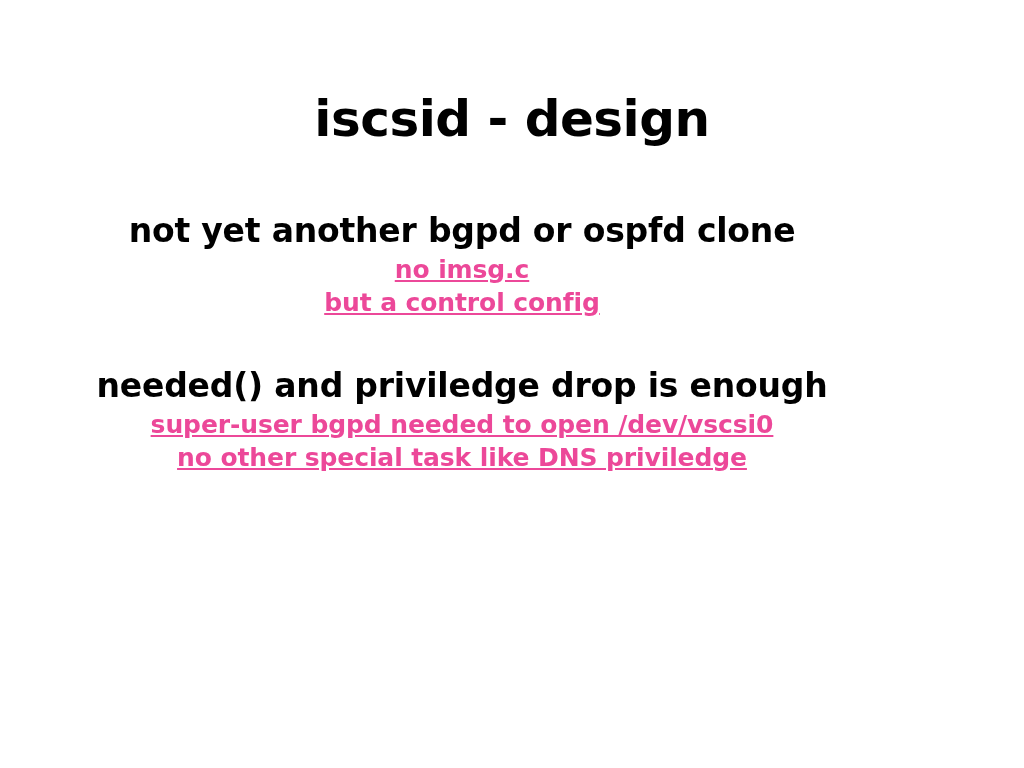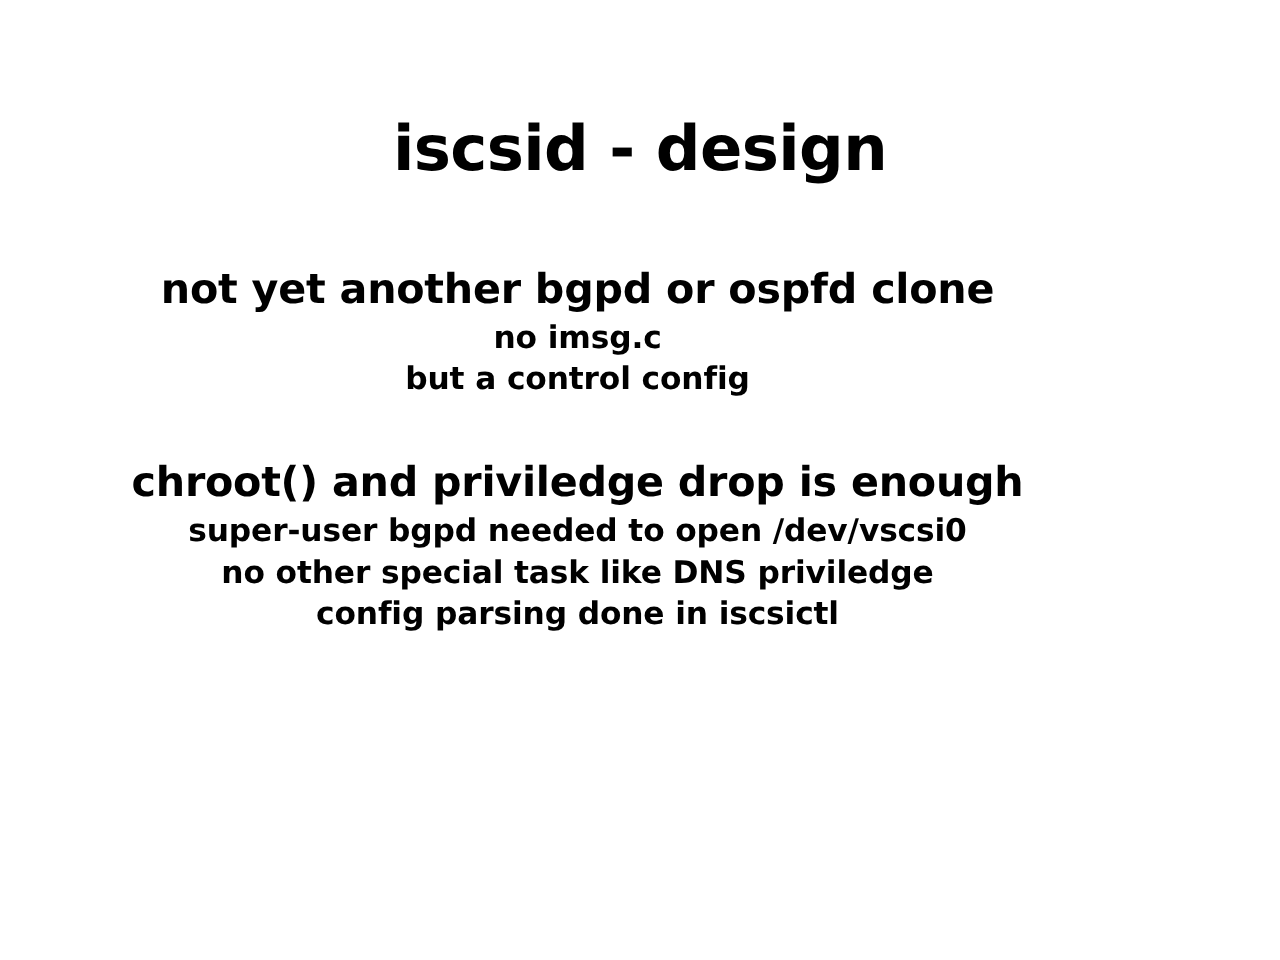--- a/index.html
+++ b/index.html
@@ -65,8 +65,9 @@
     font-weight: 700;
     line-height: 1.32;
     letter-spacing: -0.1px;
-    color: #000000;
+    color: #ec4899;
     white-space: pre;
+    text-decoration: underline;
   }
 
   .block-gap {

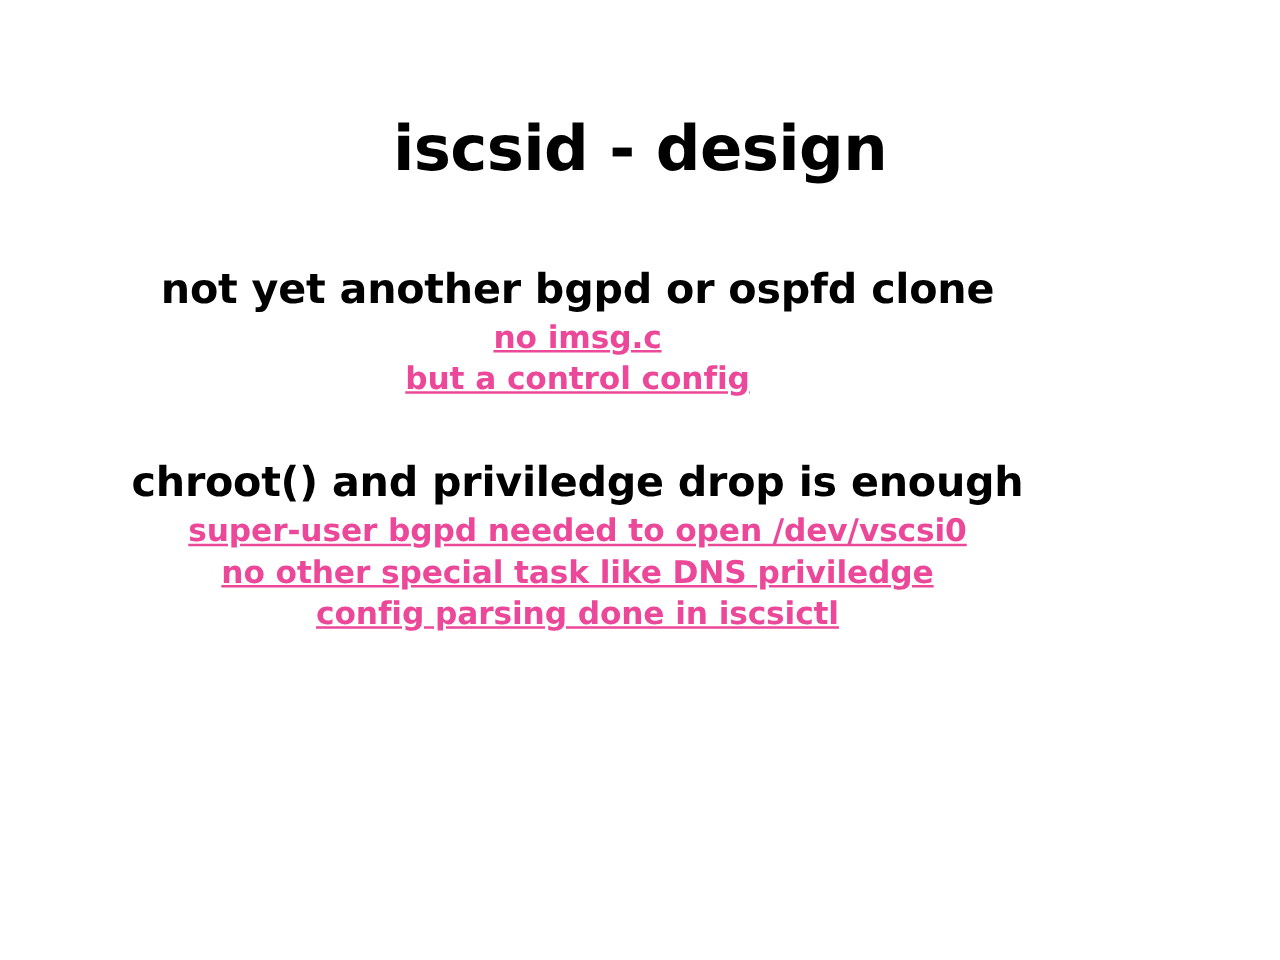--- a/index.html
+++ b/index.html
@@ -94,7 +94,7 @@
     <div class="block-gap">&nbsp;</div>
 
     <div class="block">
-      <div class="block-heading">chroot() and priviledge drop is enough</div>
+      <div class="block-heading">needed() and priviledge drop is enough</div>
       <div class="block-sub">super-user bgpd needed to open /dev/vscsi0</div>
       <div class="block-sub">no other special task like DNS priviledge</div>
       <div class="block-sub">config parsing done in iscsictl</div>

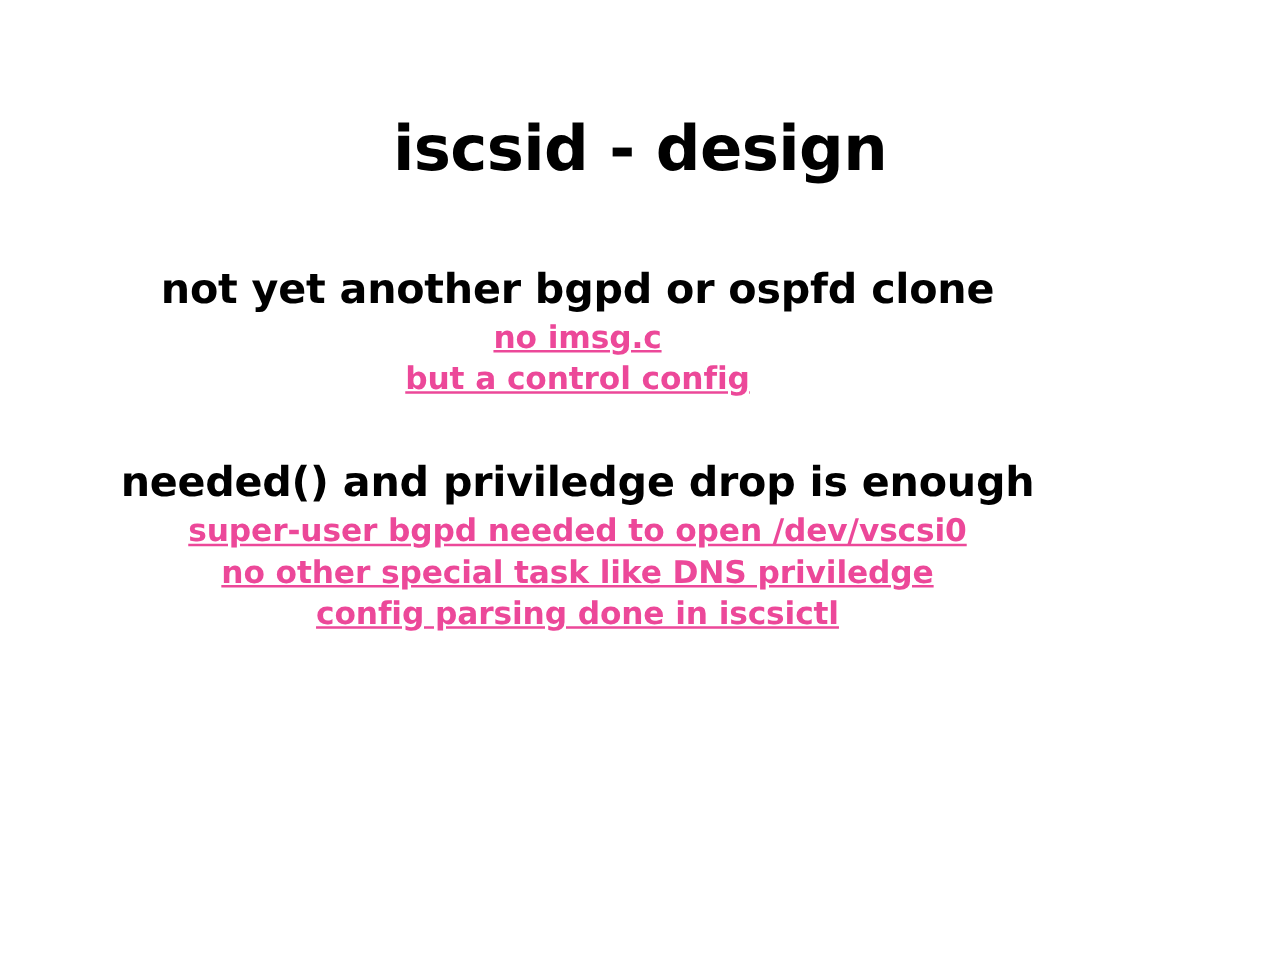--- a/index.html
+++ b/index.html
@@ -97,7 +97,6 @@
       <div class="block-heading">needed() and priviledge drop is enough</div>
       <div class="block-sub">super-user bgpd needed to open /dev/vscsi0</div>
       <div class="block-sub">no other special task like DNS priviledge</div>
-      <div class="block-sub">config parsing done in iscsictl</div>
     </div>
 
   </div>

